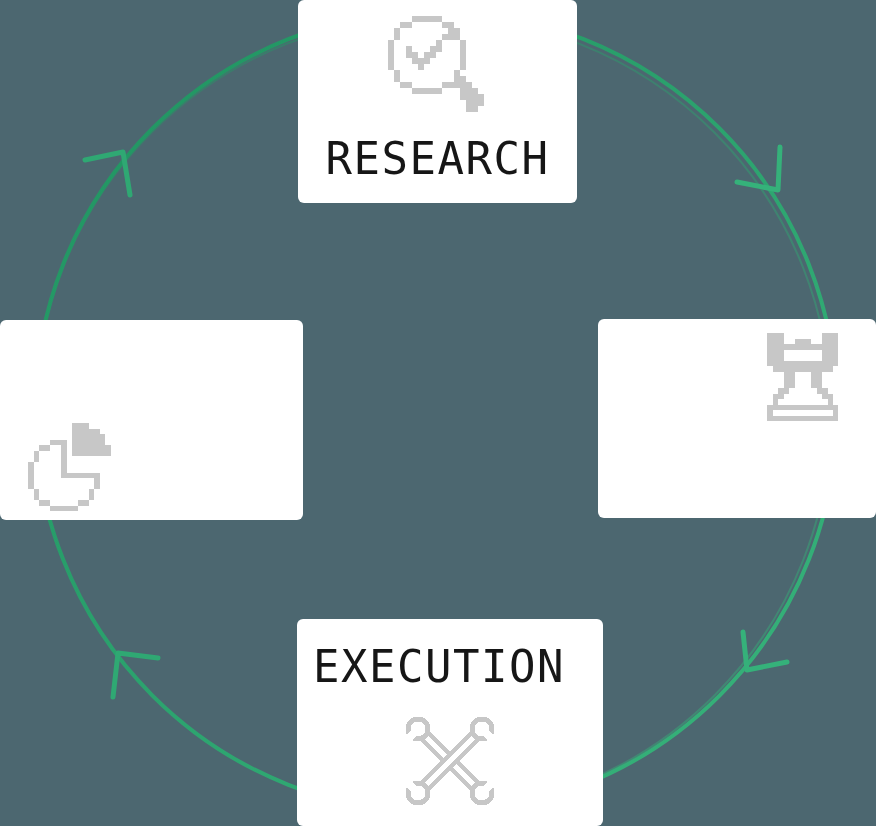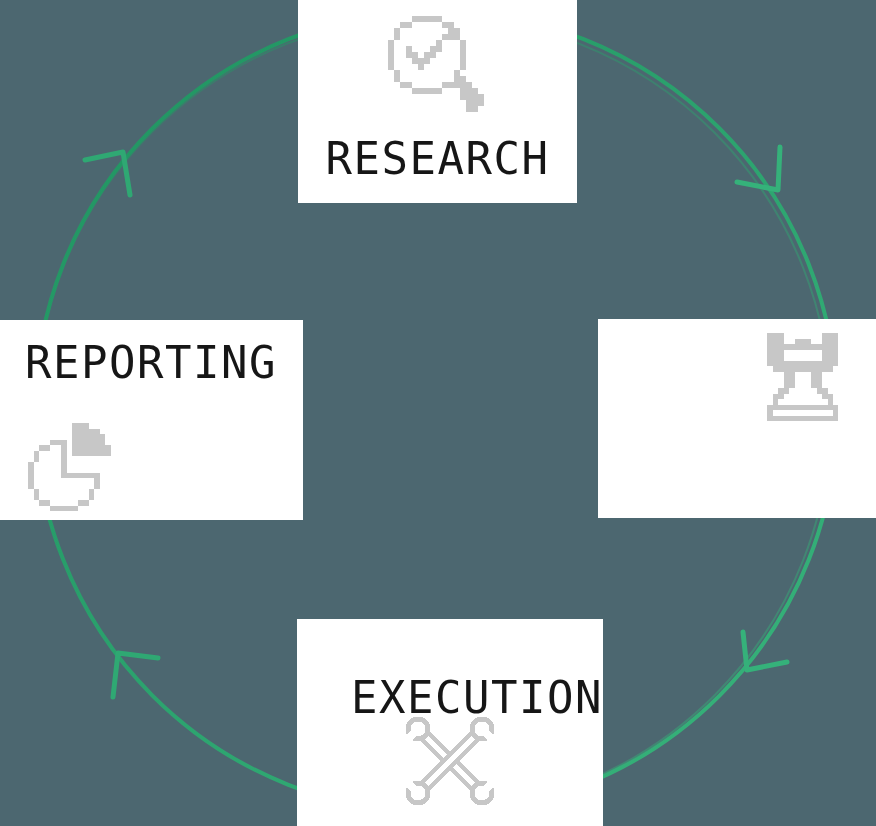--- a/index.html
+++ b/index.html
@@ -30,6 +30,7 @@
     position: absolute;
     background: #ffffff;
     z-index: 2;
+    border-radius: 6px;
   }
   #card-research  { left: 298px; top: 0;     width: 279px; height: 203px; }
   #card-strategy  { left: 598px; top: 319px; width: 278px; height: 199px; }

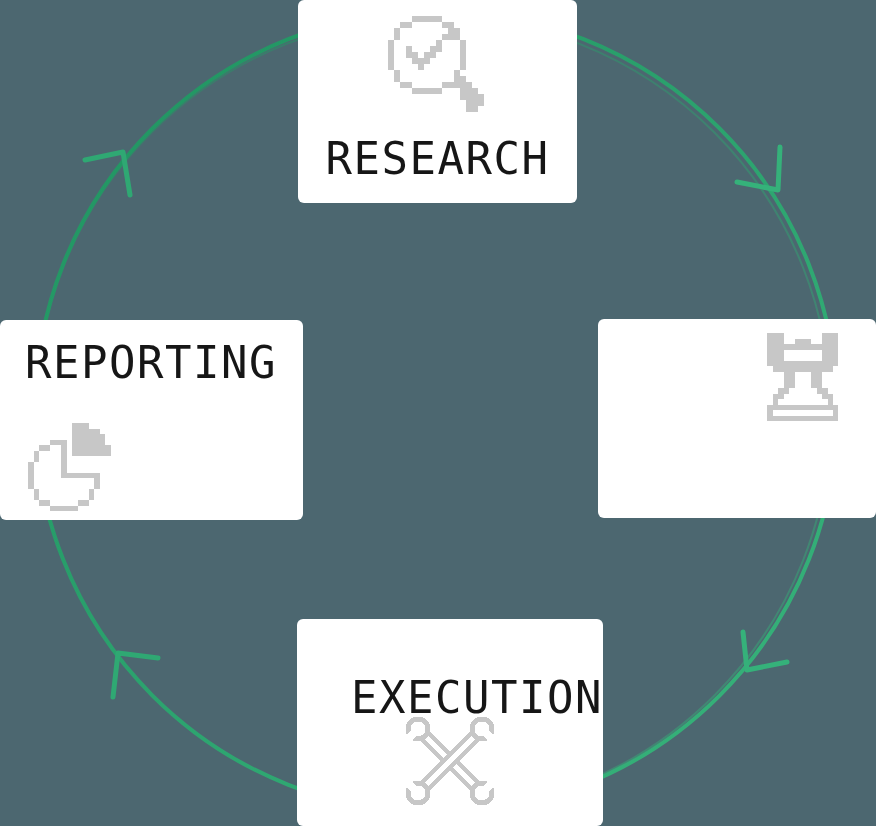--- a/index.html
+++ b/index.html
@@ -288,7 +288,6 @@
   </div>
 
   <div class="stage-card" id="card-reporting">
-    <div class="stage-label">REPORTING</div>
     <span class="pixel-icon">
         <svg width="88" height="88" shape-rendering="crispEdges">
           <rect x="44" y="0" width="5.7" height="5.7" fill="#c7c7c7"></rect>

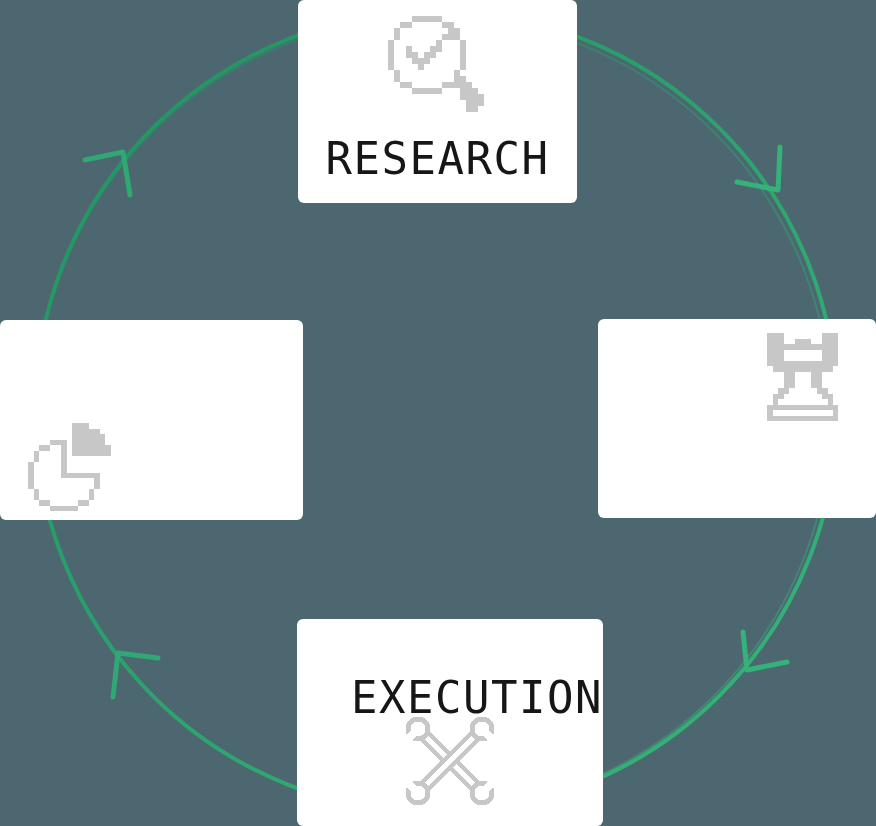--- a/index.html
+++ b/index.html
@@ -56,7 +56,7 @@
     left: 25px; top: 21px;
   }
   #card-execution .stage-label {
-    left: 16px; right: 0; top: 26px; text-align: right; margin-top: 31px;
+    left: 16px; right: 0; top: 26px; text-align: left;
   }
 
   .pixel-icon {

